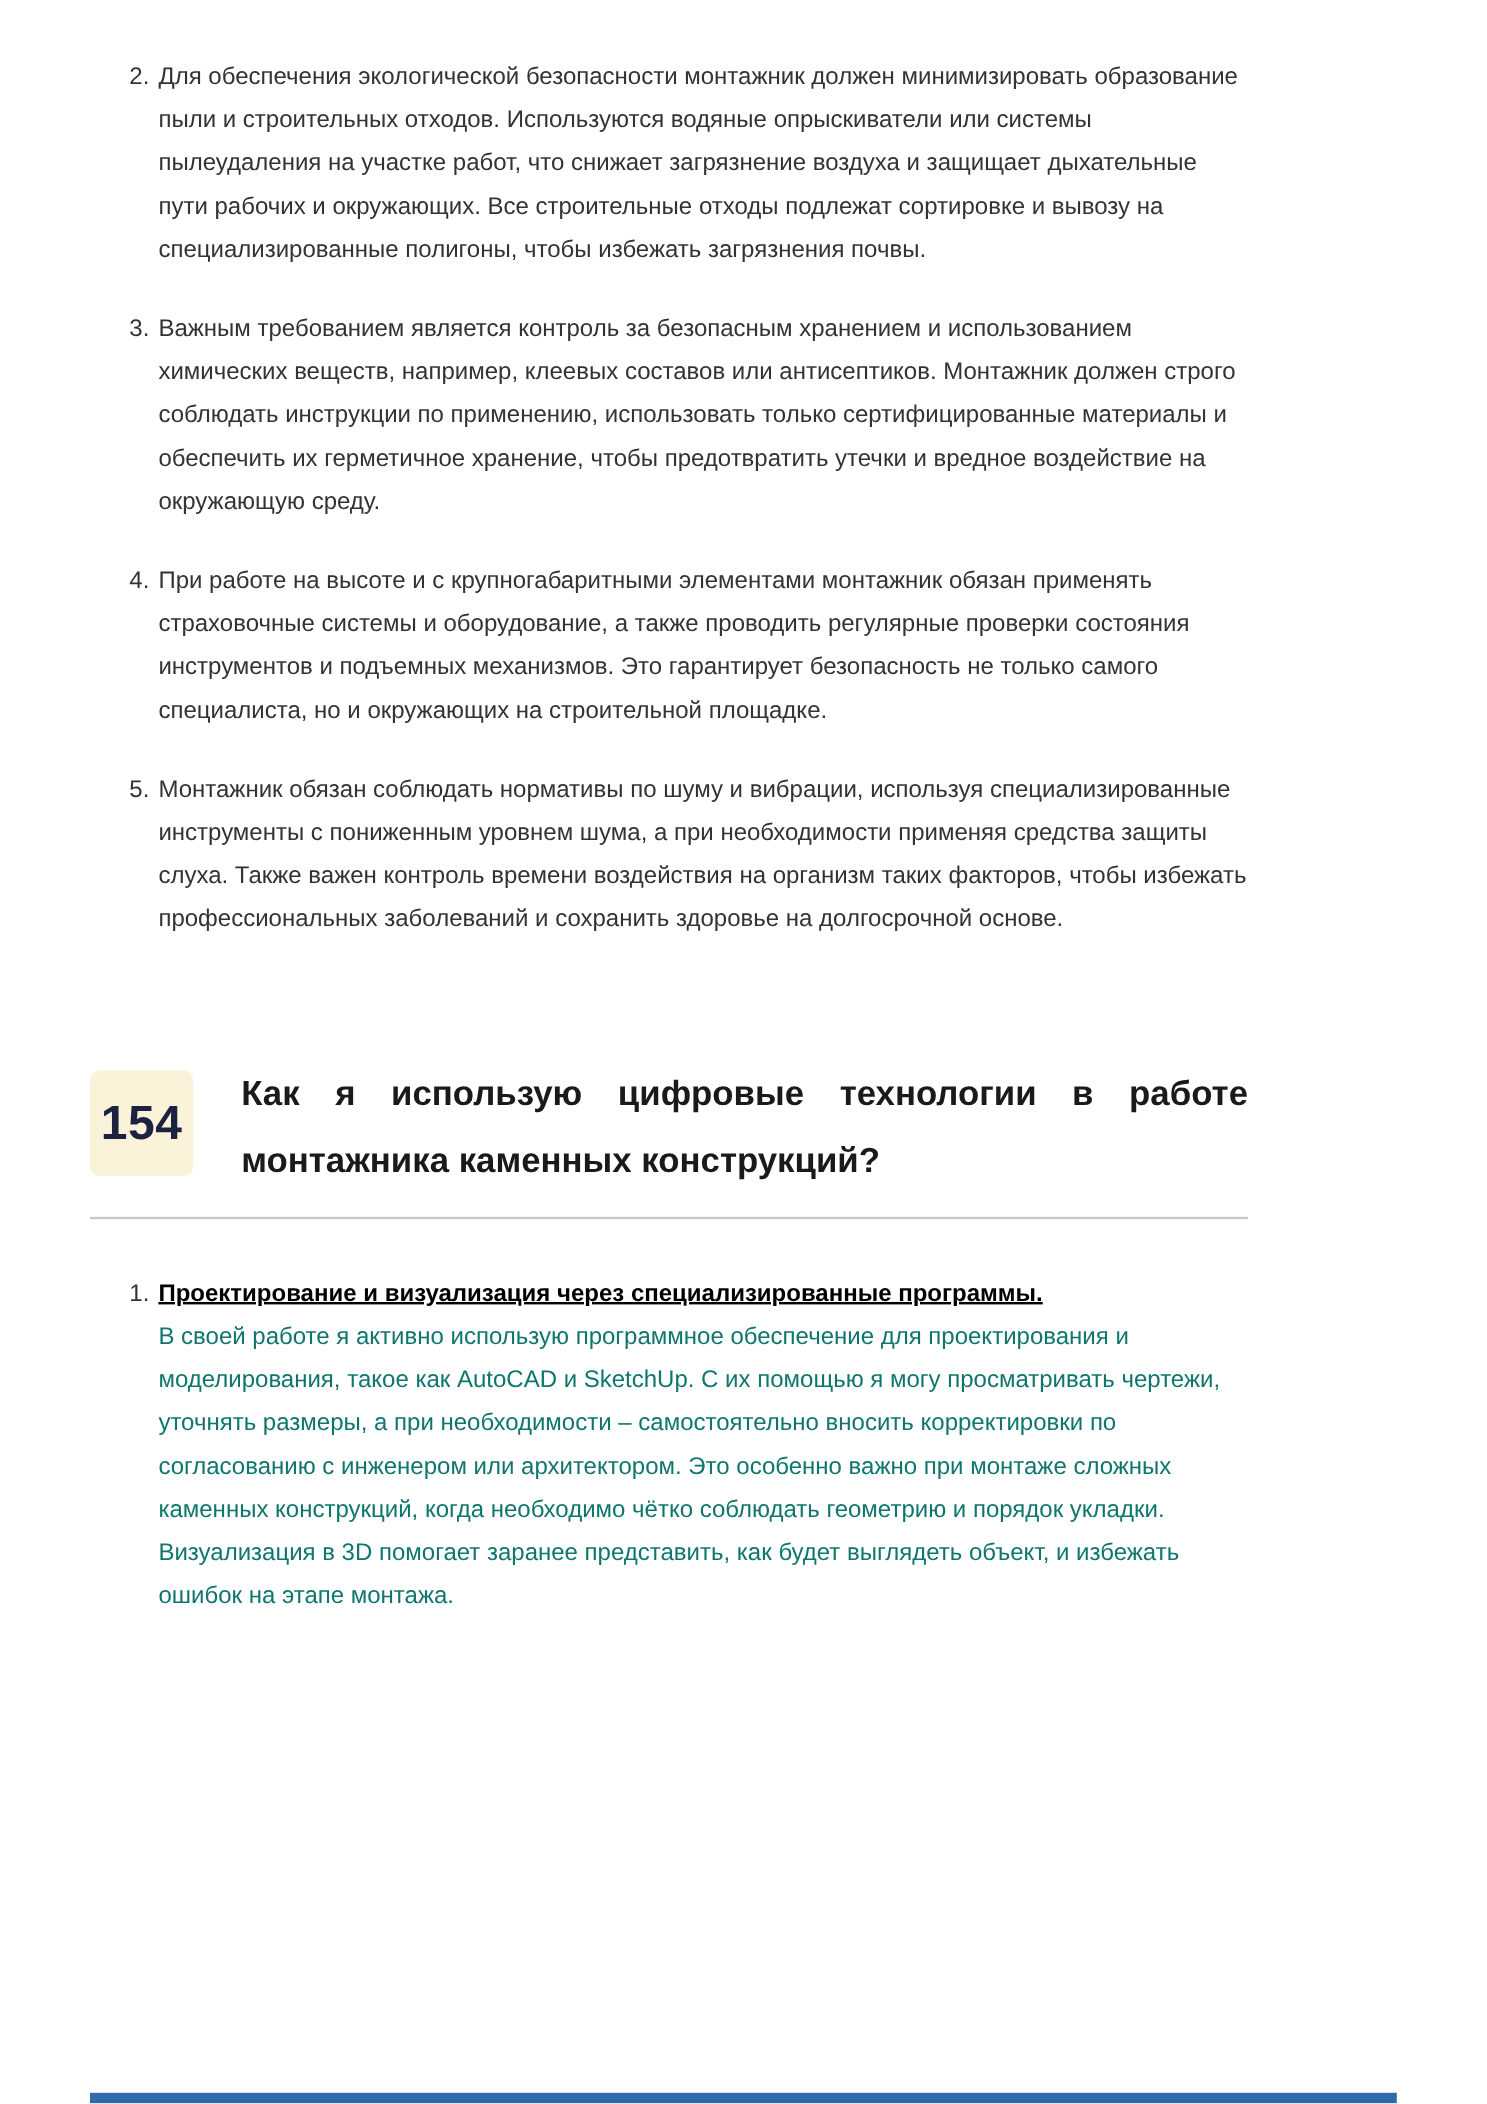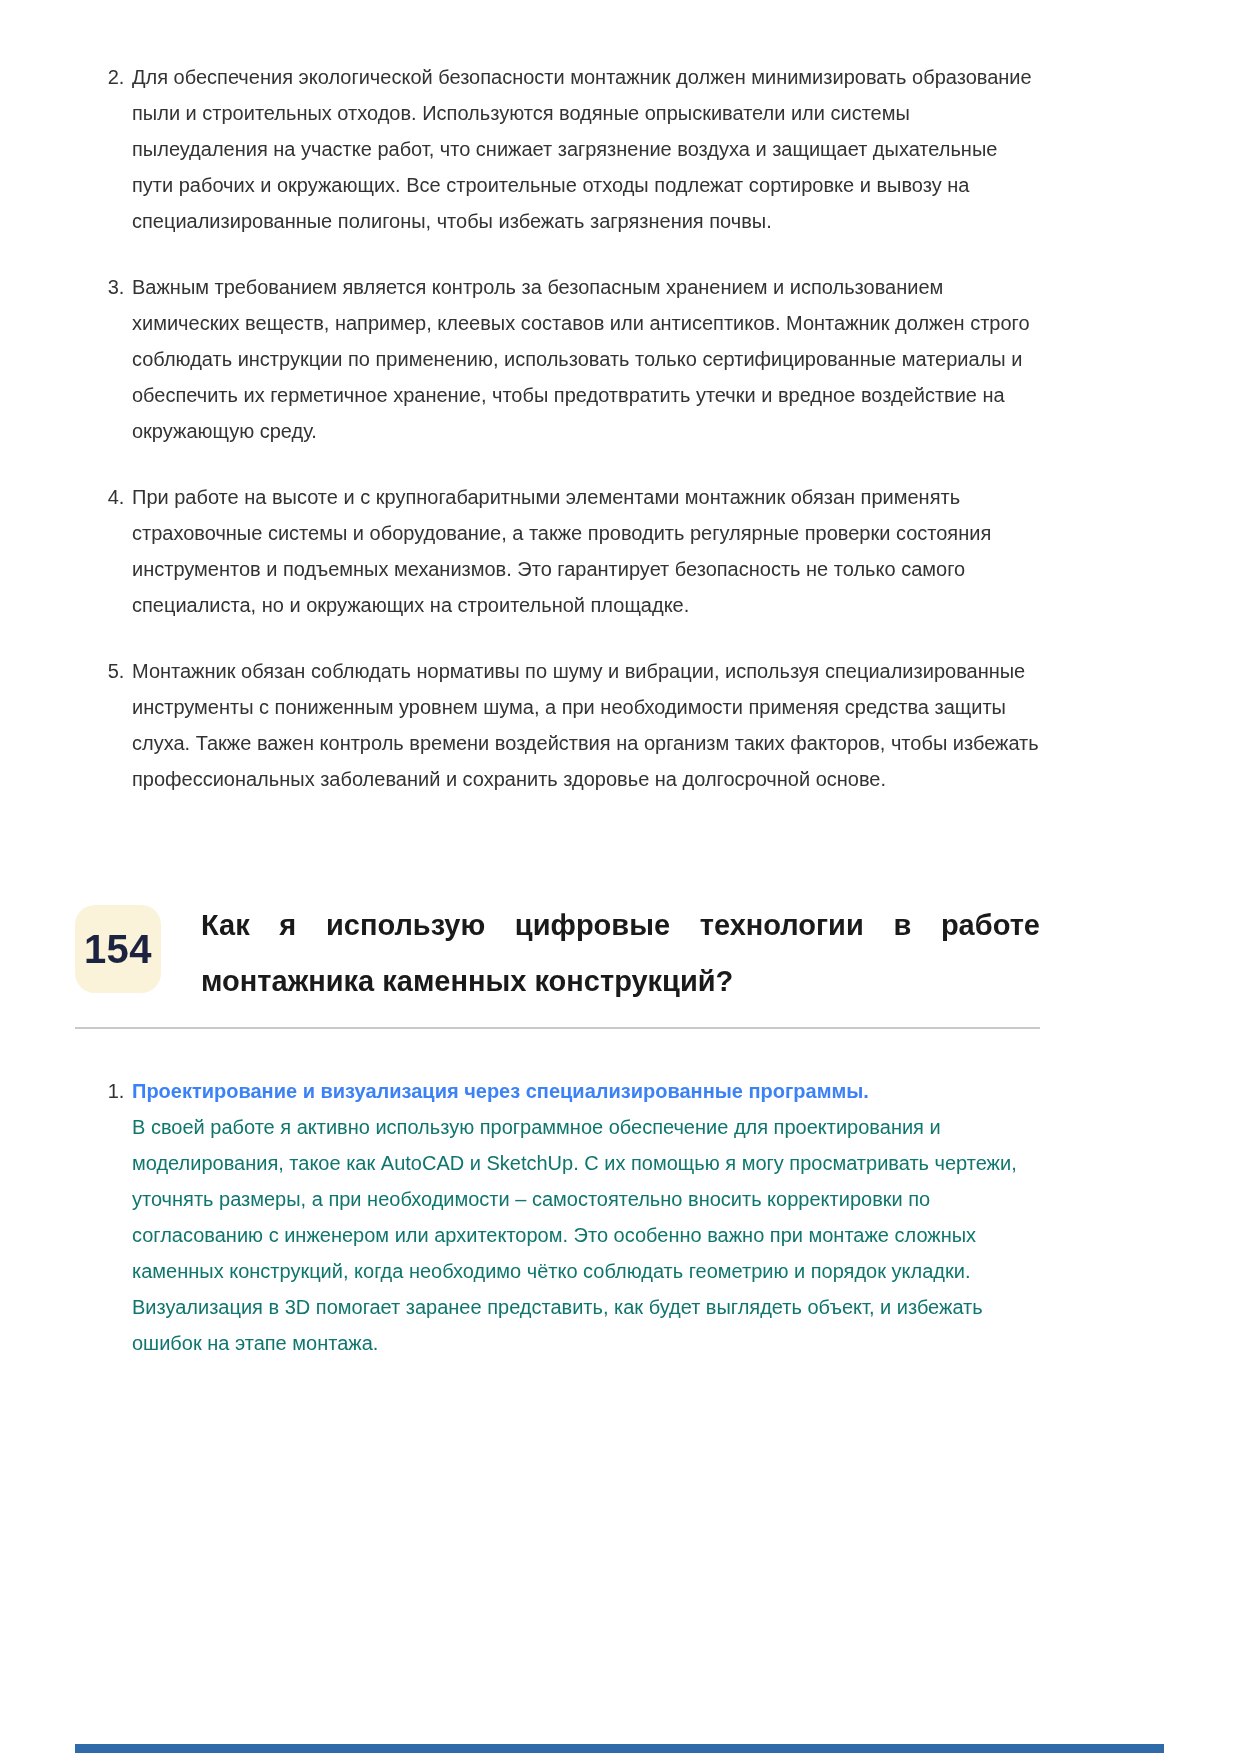--- a/index.html
+++ b/index.html
@@ -34,7 +34,7 @@
     list-style-position: outside;
   }
   ol.doc-list.top {
-    padding-top: 59px;
+    padding-top: 46px;
   }
   ol.doc-list > li {
     margin: 0 0 30px 0;

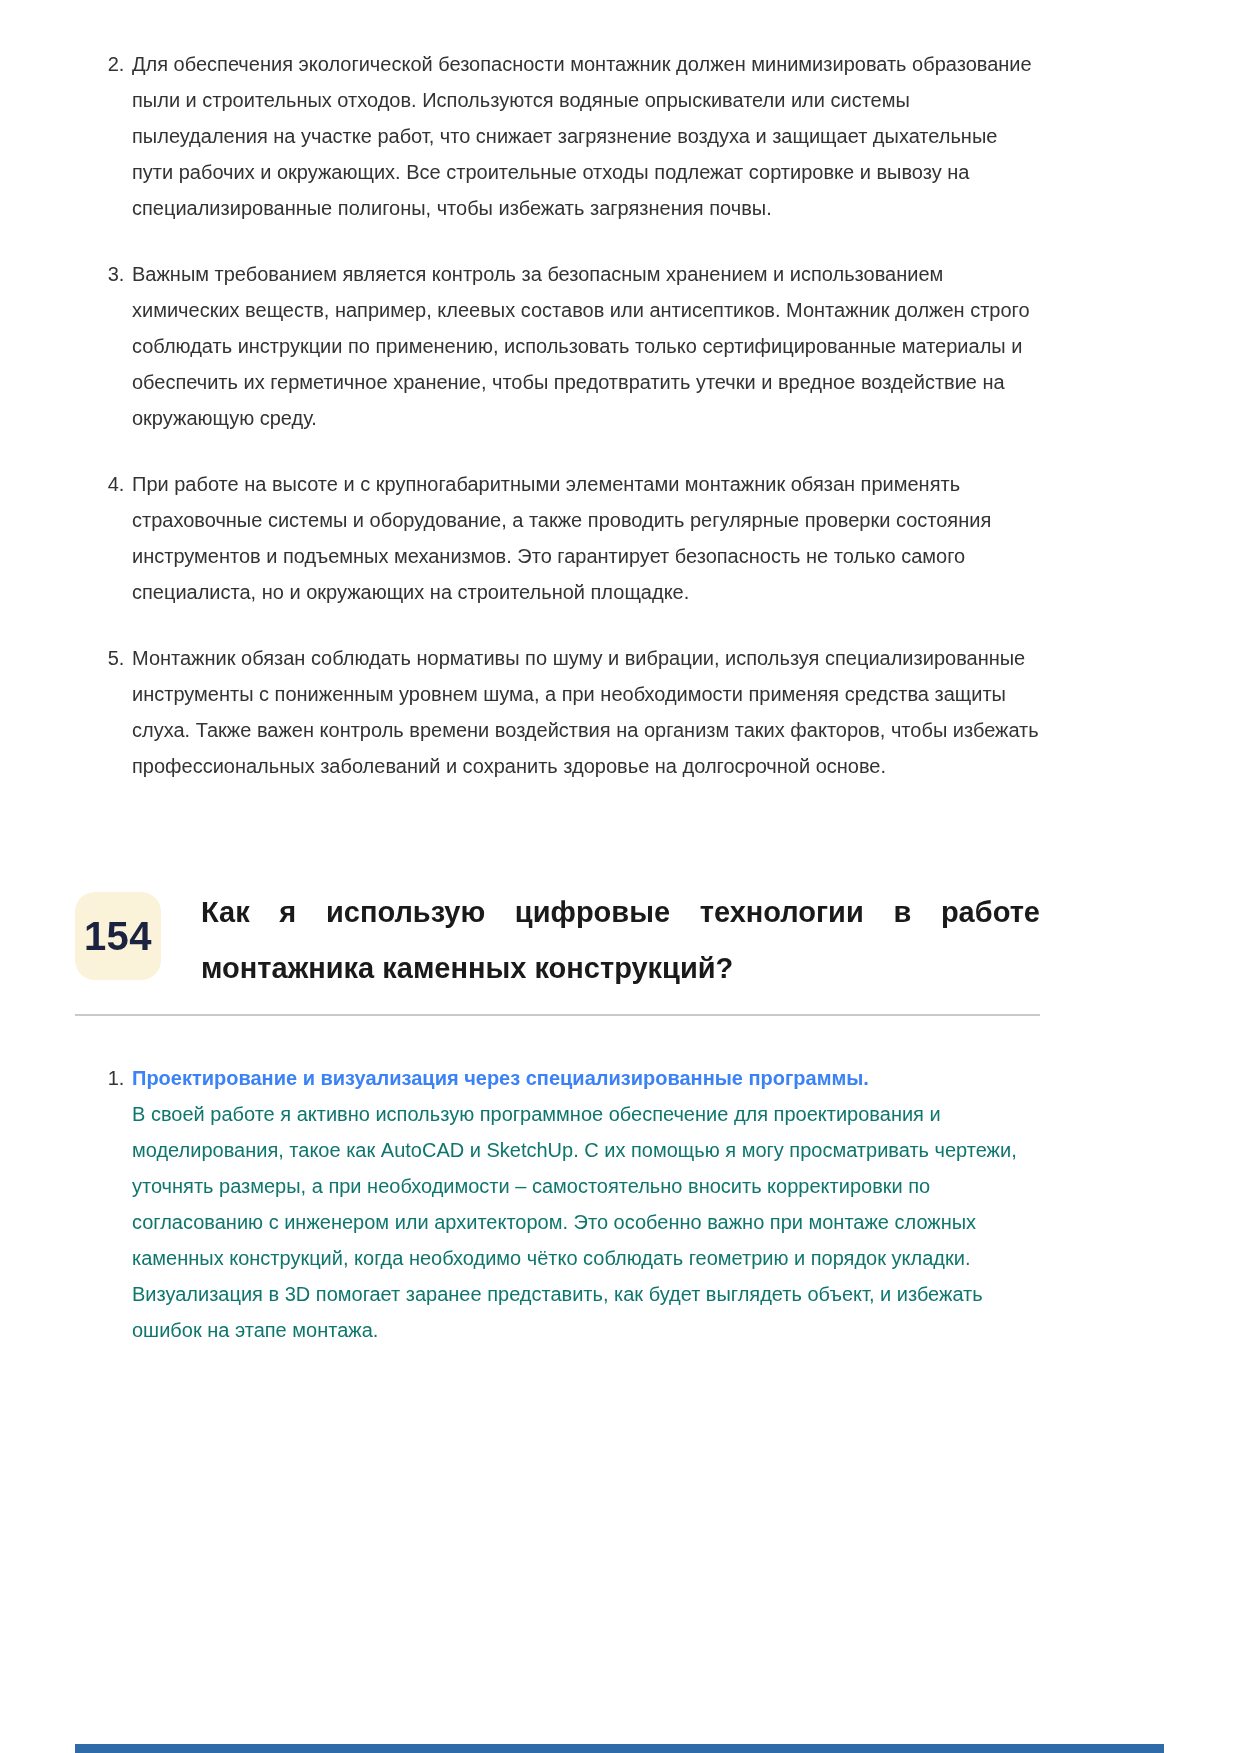--- a/index.html
+++ b/index.html
@@ -59,7 +59,7 @@
     height: 88px;
     margin-top: 8px;
     background: #faf3da;
-    border-radius: 20px;
+    border-radius: 8px;
     display: flex;
     align-items: center;
     justify-content: center;

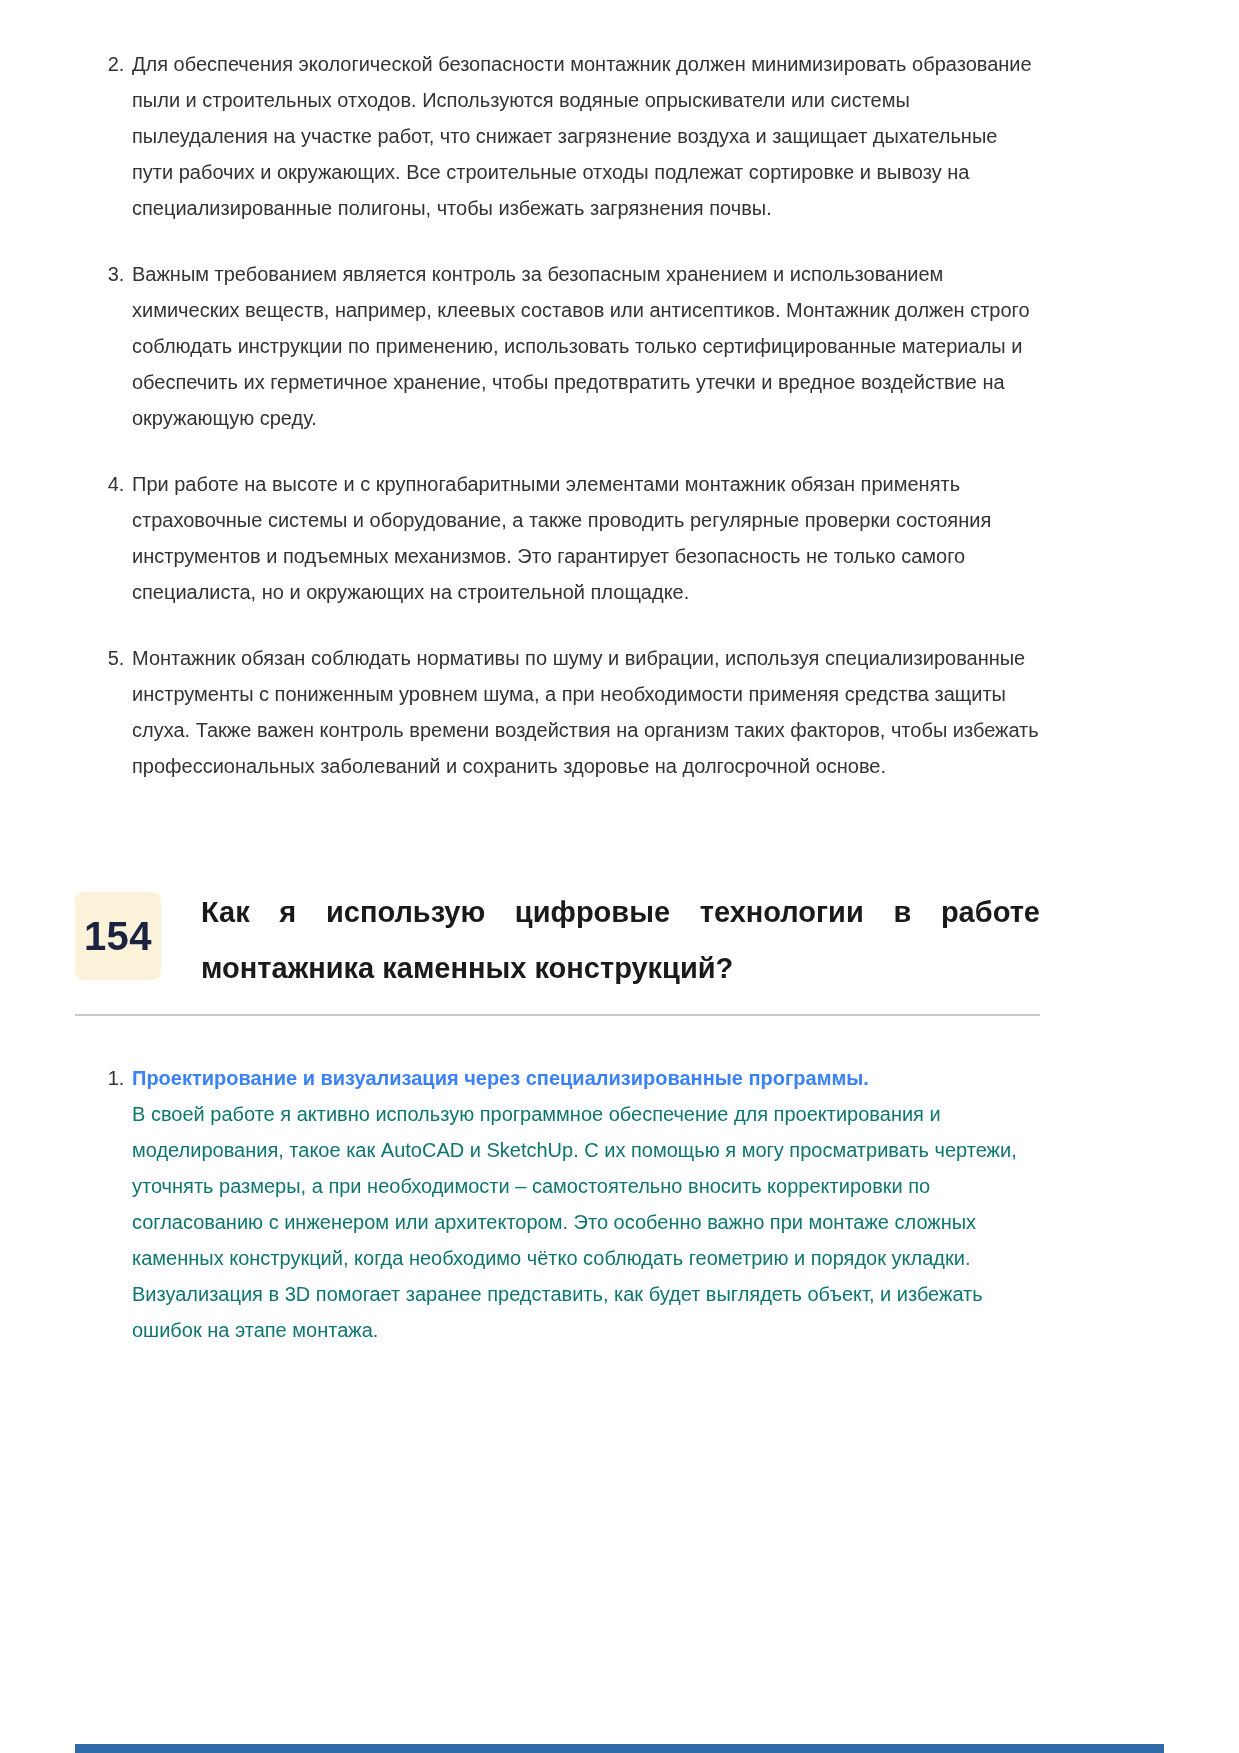--- a/index.html
+++ b/index.html
@@ -91,7 +91,8 @@
   .item-lead {
     display: block;
     font-weight: 700;
-    color: #3b82f6;
+    color: #000000;
+    text-decoration: underline;
   }
   .item-body {
     color: #0f766e;

